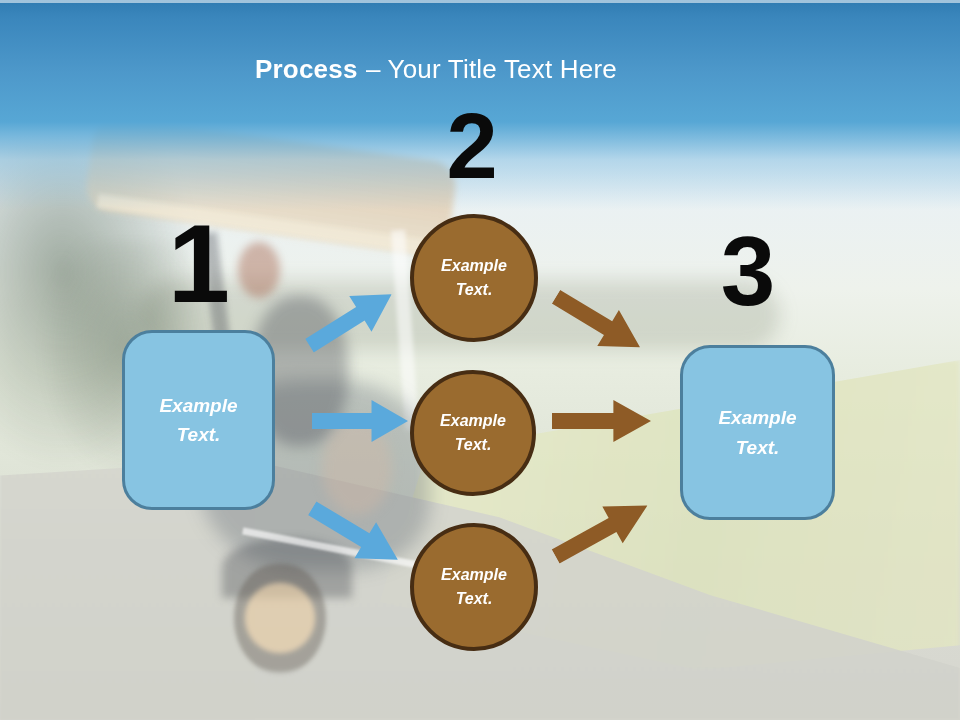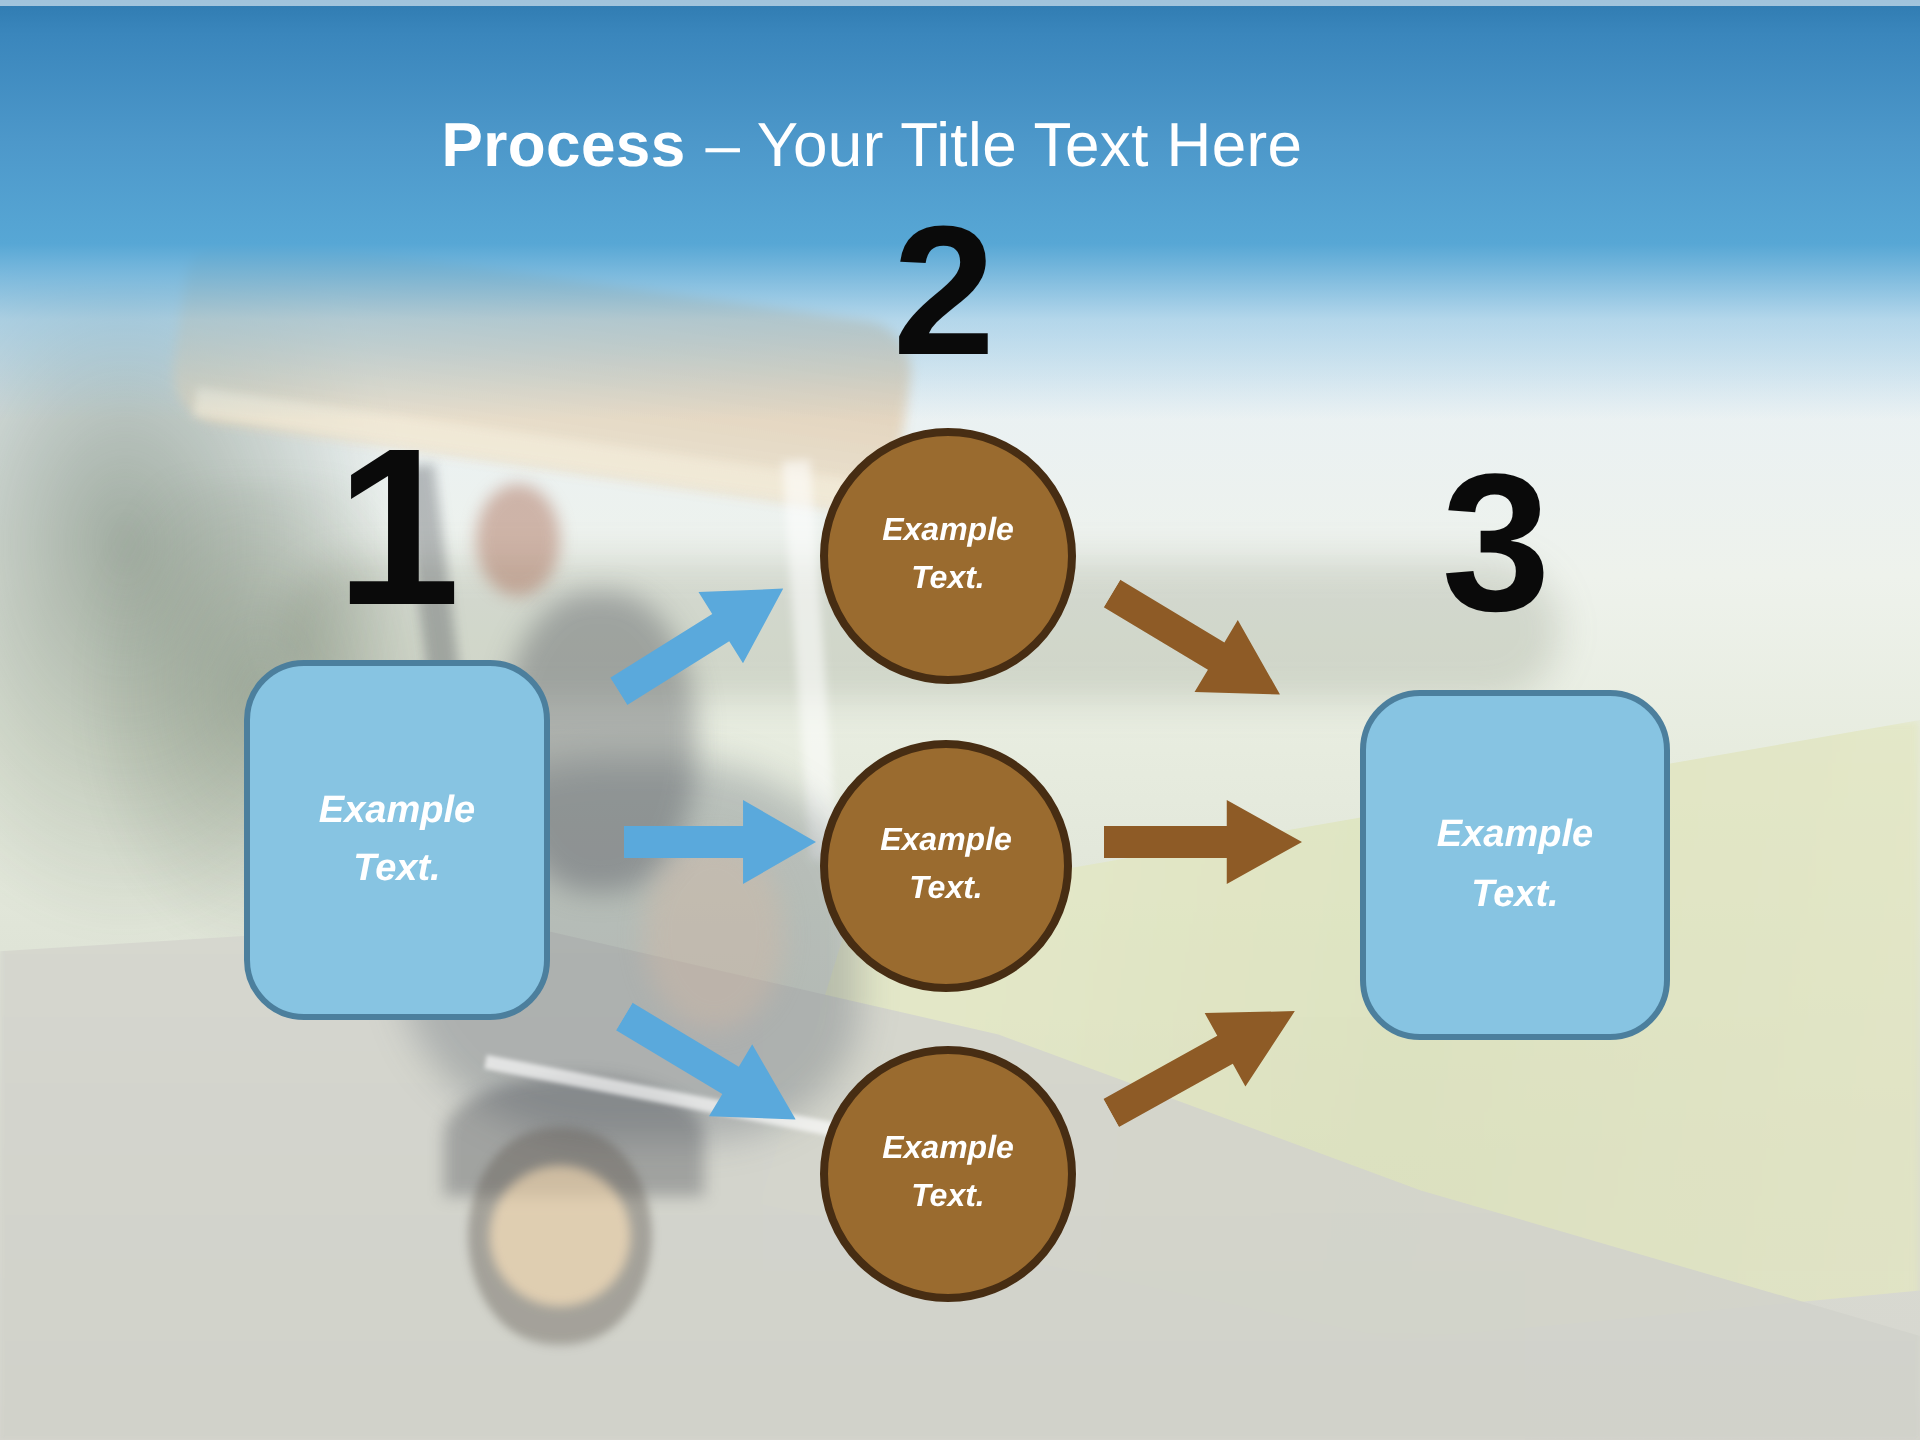--- a/index.html
+++ b/index.html
@@ -102,7 +102,7 @@
   
   .title {
     left: 0; top: 54px; width: 872px; margin: 0;
-    text-align: center; color: #ffffff; font-size: 31px; line-height: 1.2;
+    text-align: center; color: #ffffff; font-size: 26px; line-height: 1.2;
     font-weight: 400; letter-spacing: .2px;
   }
   .title .title-bold { position: static; font-weight: 700; }

